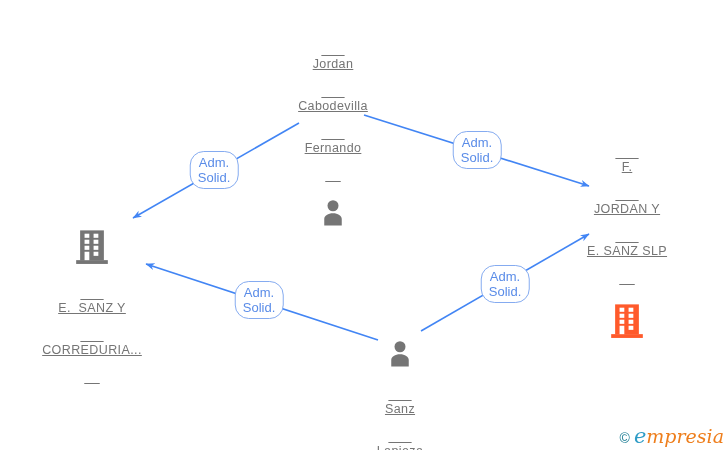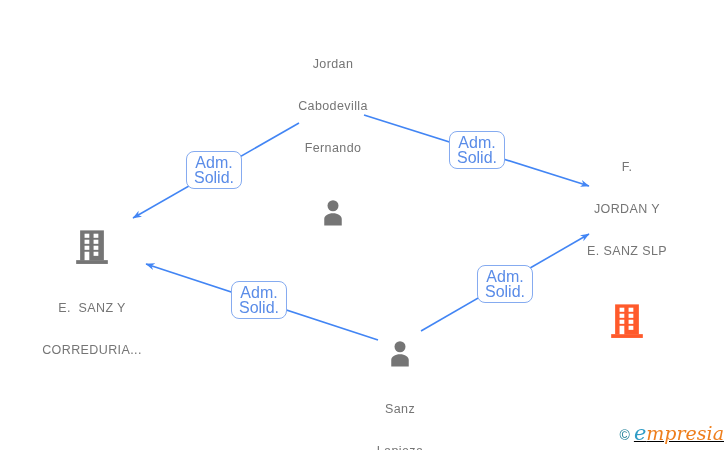--- a/index.html
+++ b/index.html
@@ -12,7 +12,7 @@
   .node{position:absolute;display:flex;flex-direction:column;align-items:center;}
   .node-label{
     color:var(--node_text);font-size:12.5px;line-height:14px;letter-spacing:.4px;
-    text-align:center;white-space:pre;
+    text-align:center;white-space:pre;text-decoration:underline;
   }
   .icon-person svg{display:block;}
   .icon-person .fill{fill:var(--icon_gray);}

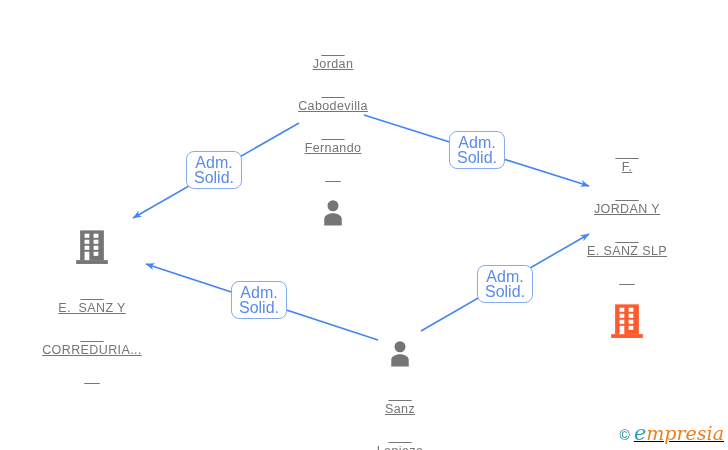--- a/index.html
+++ b/index.html
@@ -19,8 +19,8 @@
   .icon-building svg{display:block;}
   .edge-label{
     position:absolute;transform:translate(-50%,-50%);
-    background:#ffffff;border:1.5px solid var(--label_border);border-radius:8px;
-    color:var(--label_blue);font-size:16px;line-height:15px;text-align:center;
+    background:#ffffff;border:1.5px solid var(--label_border);border-radius:14px;
+    color:var(--label_blue);font-size:13px;line-height:15px;text-align:center;
     padding:3px 7px;z-index:3;
   }
   .logo{

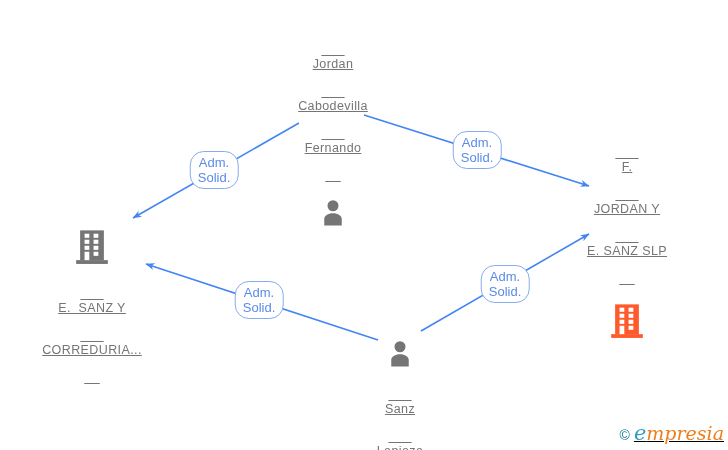--- a/index.html
+++ b/index.html
@@ -28,7 +28,7 @@
     font-family:"DejaVu Serif", serif;
   }
   .logo .copy{color:var(--logo_teal);font-size:14px;font-family:"Liberation Sans",sans-serif;}
-  .logo .brand{font-style:italic;font-size:19px;line-height:27px;text-decoration:underline;}
+  .logo .brand{font-style:italic;font-size:19px;line-height:22px;}
   .logo .brand .first{color:var(--logo_blue);font-size:21px;}
   .logo .brand .rest{color:var(--logo_orange);}
 </style>

